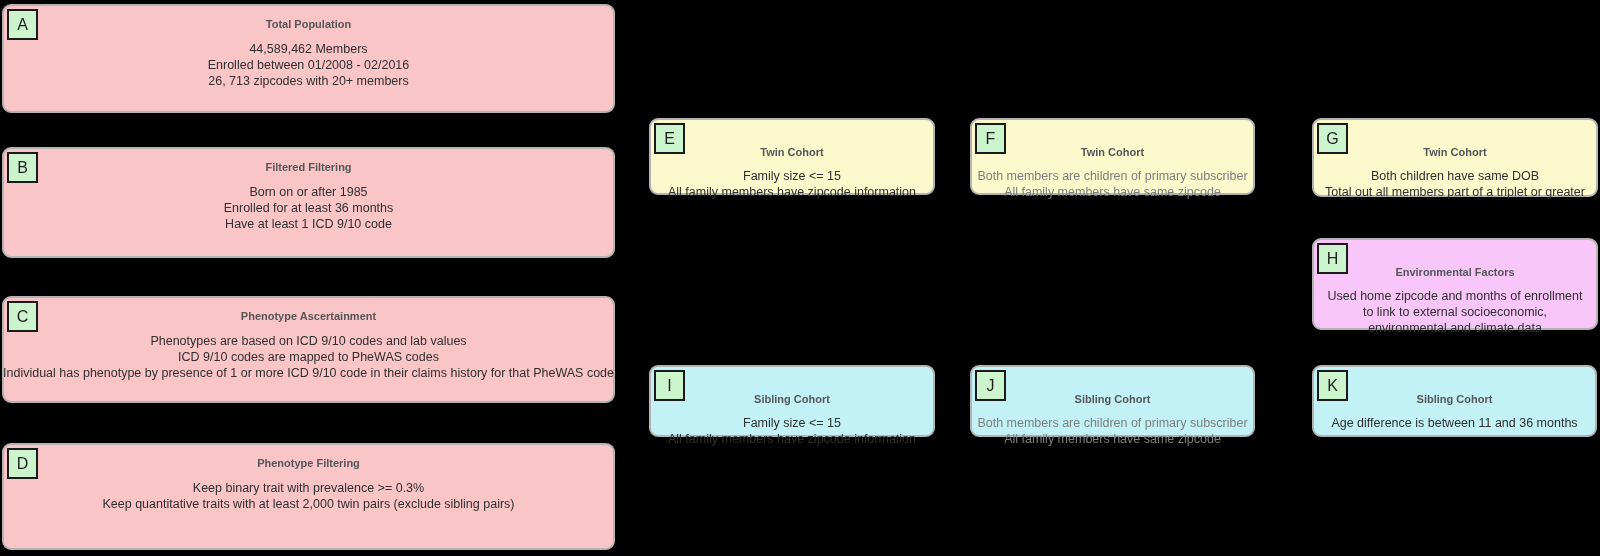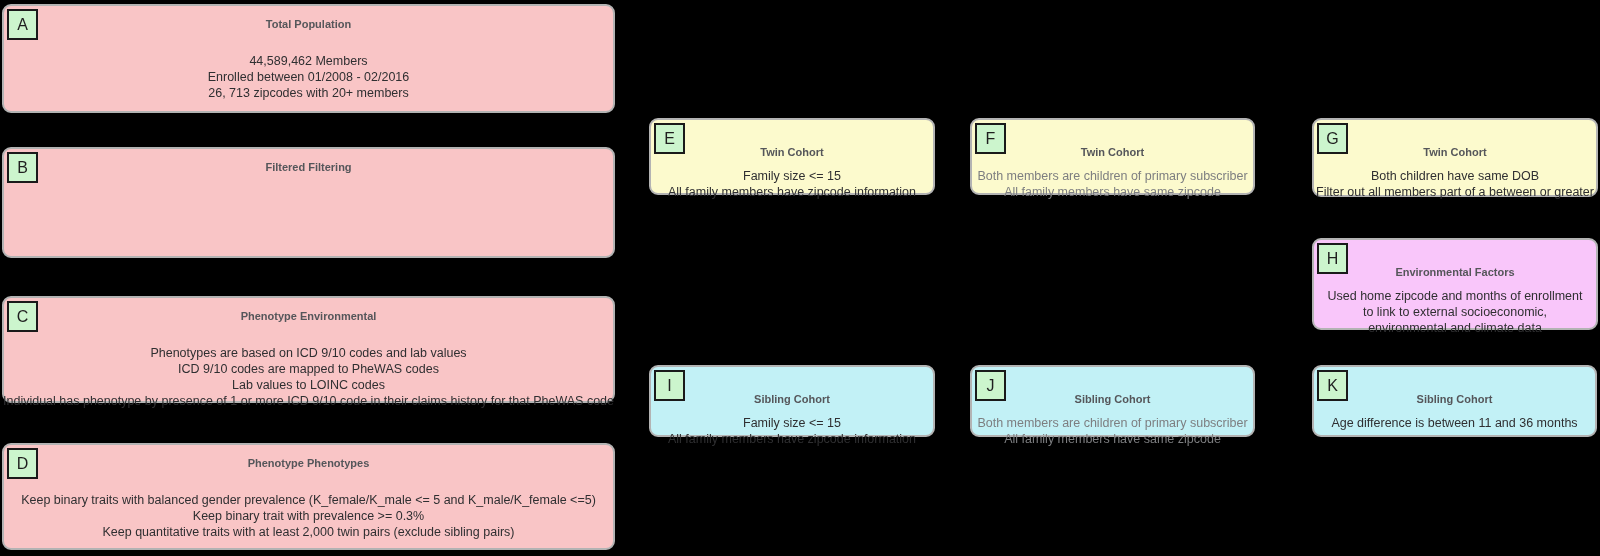--- a/index.html
+++ b/index.html
@@ -17,7 +17,7 @@
          font-size:16px;color:#1f1f1f;z-index:2;}
   .title{font-weight:bold;font-size:11px;color:var(--titleText,#55565a);
          margin-top:10px;line-height:17px;}
-  .body{margin-top:20px;font-size:12.5px;color:var(--bodyText,#2f2f31);line-height:16px;}
+  .body{margin-top:8px;font-size:12.5px;color:var(--bodyText,#2f2f31);line-height:16px;}
   .body div{white-space:nowrap;}
   .small .title{margin-top:24px;}
   .small .body{margin-top:7px;}

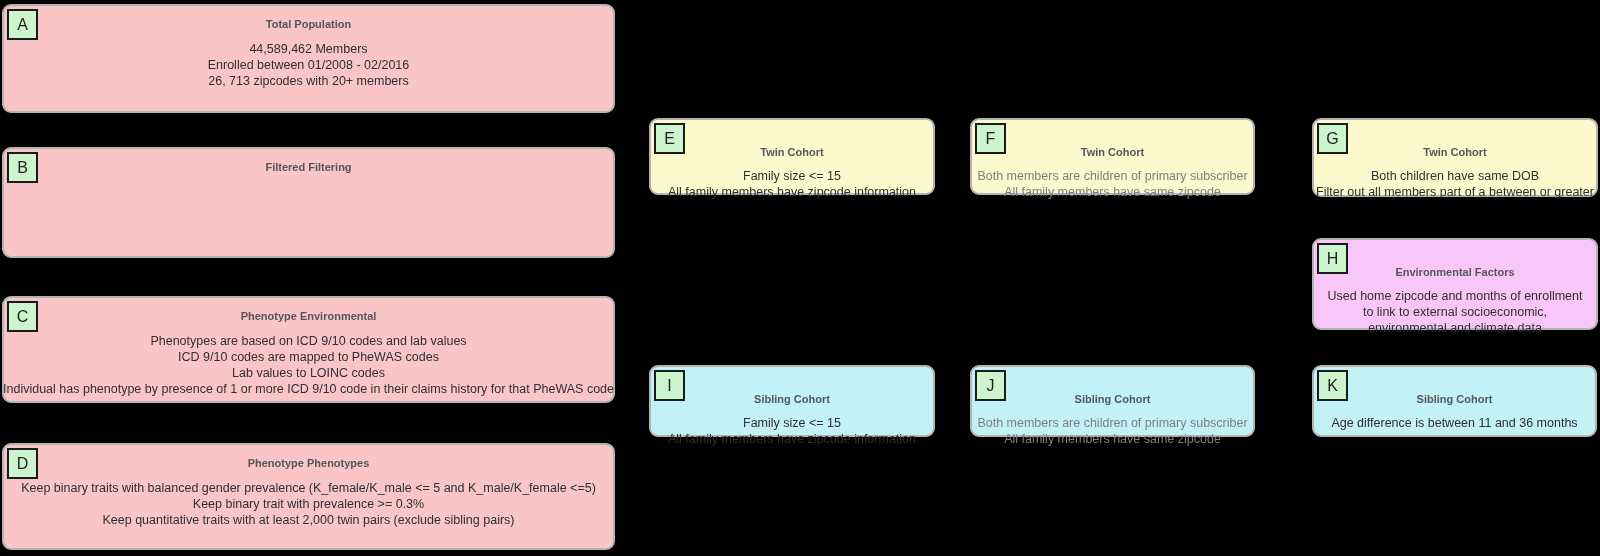--- a/index.html
+++ b/index.html
@@ -42,6 +42,11 @@
   <div class="box pink" style="left:2px;top:147px;width:613px;height:111px;">
     <div class="label">B</div>
     <div class="title">Filtered Filtering</div>
+    <div class="body">
+      <div>Born on or after 1985</div>
+      <div>Enrolled for at least 36 months</div>
+      <div>Have at least 1 ICD 9/10 code</div>
+    </div>
   </div>
 
   <div class="box pink" style="left:2px;top:296px;width:613px;height:107px;">

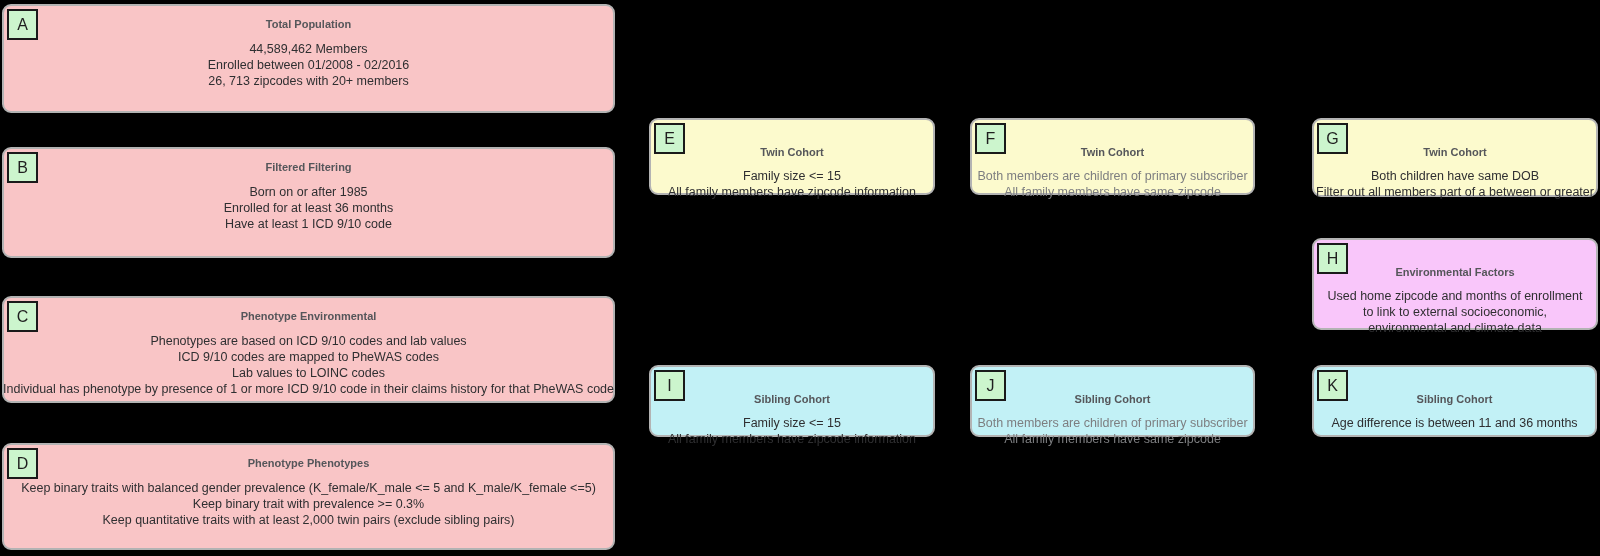--- a/index.html
+++ b/index.html
@@ -93,7 +93,7 @@
     <div class="title">Twin Cohort</div>
     <div class="body">
       <div>Both children have same DOB</div>
-      <div>Filter out all members part of a between or greater</div>
+      <div>Total out all members part of a triplet or greater</div>
     </div>
   </div>
 

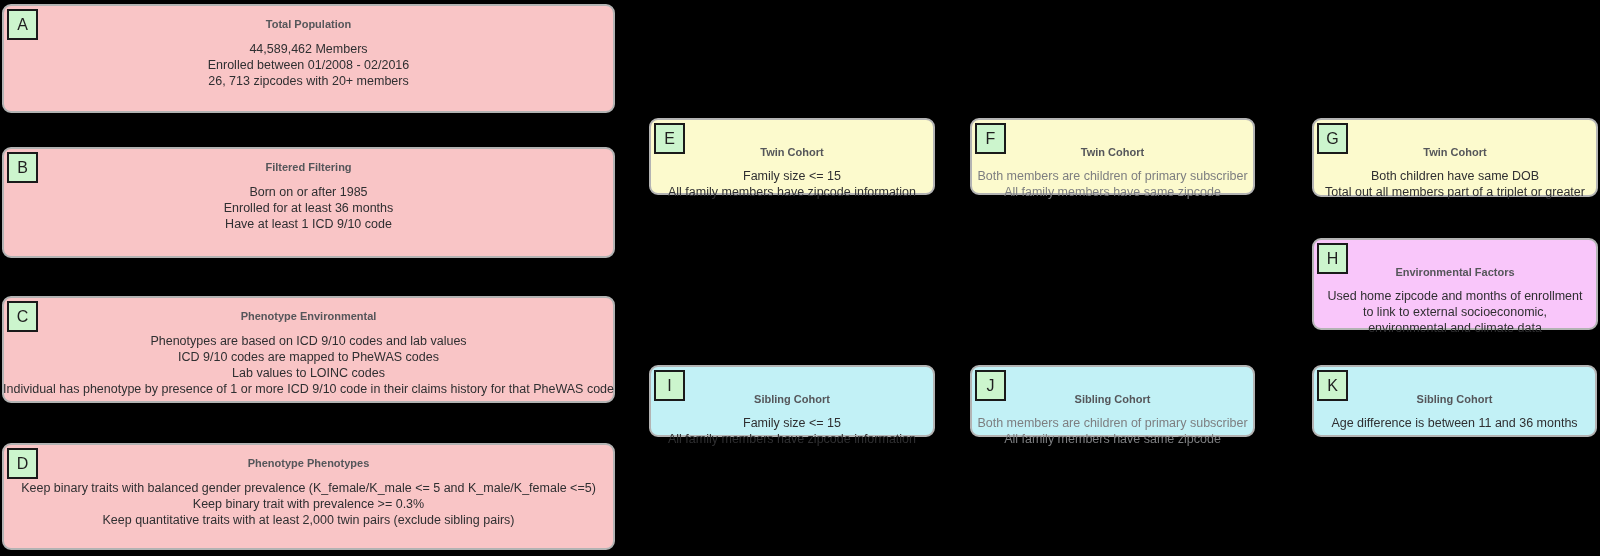--- a/index.html
+++ b/index.html
@@ -51,7 +51,7 @@
 
   <div class="box pink" style="left:2px;top:296px;width:613px;height:107px;">
     <div class="label">C</div>
-    <div class="title">Phenotype Environmental</div>
+    <div class="title">Phenotype Ascertainment</div>
     <div class="body">
       <div>Phenotypes are based on ICD 9/10 codes and lab values</div>
       <div>ICD 9/10 codes are mapped to PheWAS codes</div>

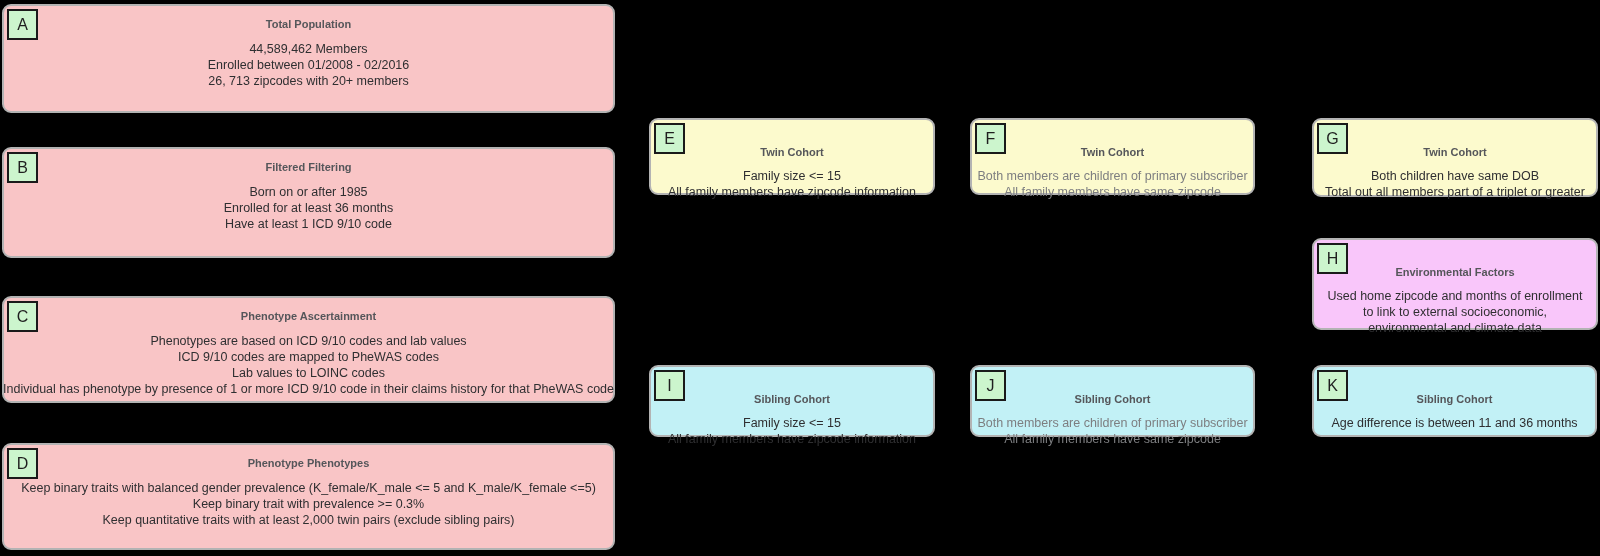--- a/index.html
+++ b/index.html
@@ -55,7 +55,6 @@
     <div class="body">
       <div>Phenotypes are based on ICD 9/10 codes and lab values</div>
       <div>ICD 9/10 codes are mapped to PheWAS codes</div>
-      <div>Lab values to LOINC codes</div>
       <div>Individual has phenotype by presence of 1 or more ICD 9/10 code in their claims history for that PheWAS code</div>
     </div>
   </div>

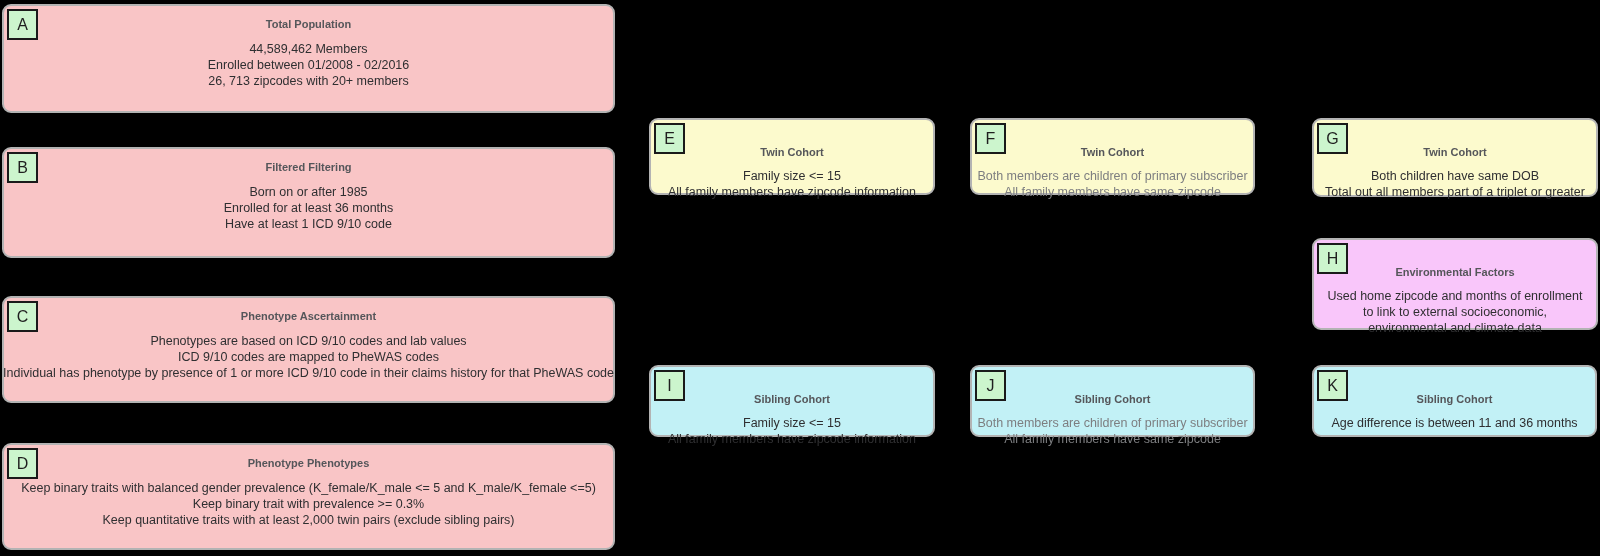--- a/index.html
+++ b/index.html
@@ -61,7 +61,7 @@
 
   <div class="box pink" style="left:2px;top:443px;width:613px;height:107px;">
     <div class="label">D</div>
-    <div class="title">Phenotype Phenotypes</div>
+    <div class="title">Phenotype Filtering</div>
     <div class="body">
       <div>Keep binary traits with balanced gender prevalence (K_female/K_male &lt;= 5 and K_male/K_female &lt;=5)</div>
       <div>Keep binary trait with prevalence &gt;= 0.3%</div>

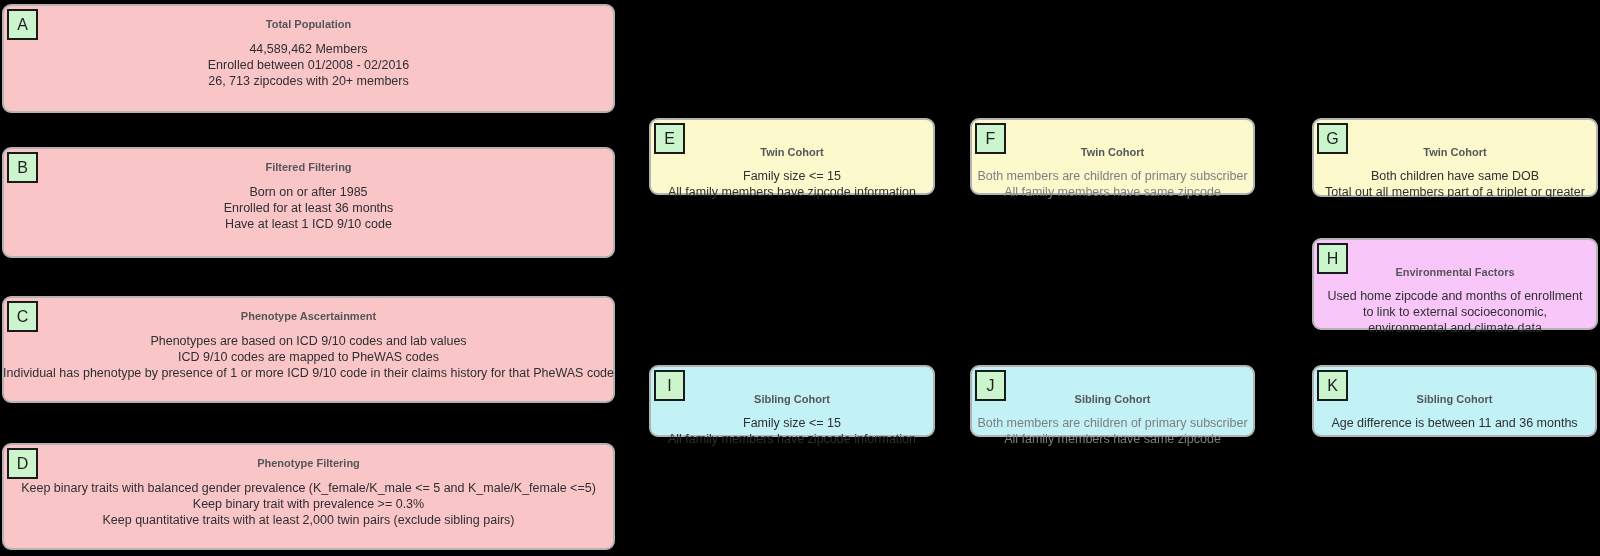--- a/index.html
+++ b/index.html
@@ -63,7 +63,6 @@
     <div class="label">D</div>
     <div class="title">Phenotype Filtering</div>
     <div class="body">
-      <div>Keep binary traits with balanced gender prevalence (K_female/K_male &lt;= 5 and K_male/K_female &lt;=5)</div>
       <div>Keep binary trait with prevalence &gt;= 0.3%</div>
       <div>Keep quantitative traits with at least 2,000 twin pairs (exclude sibling pairs)</div>
     </div>

